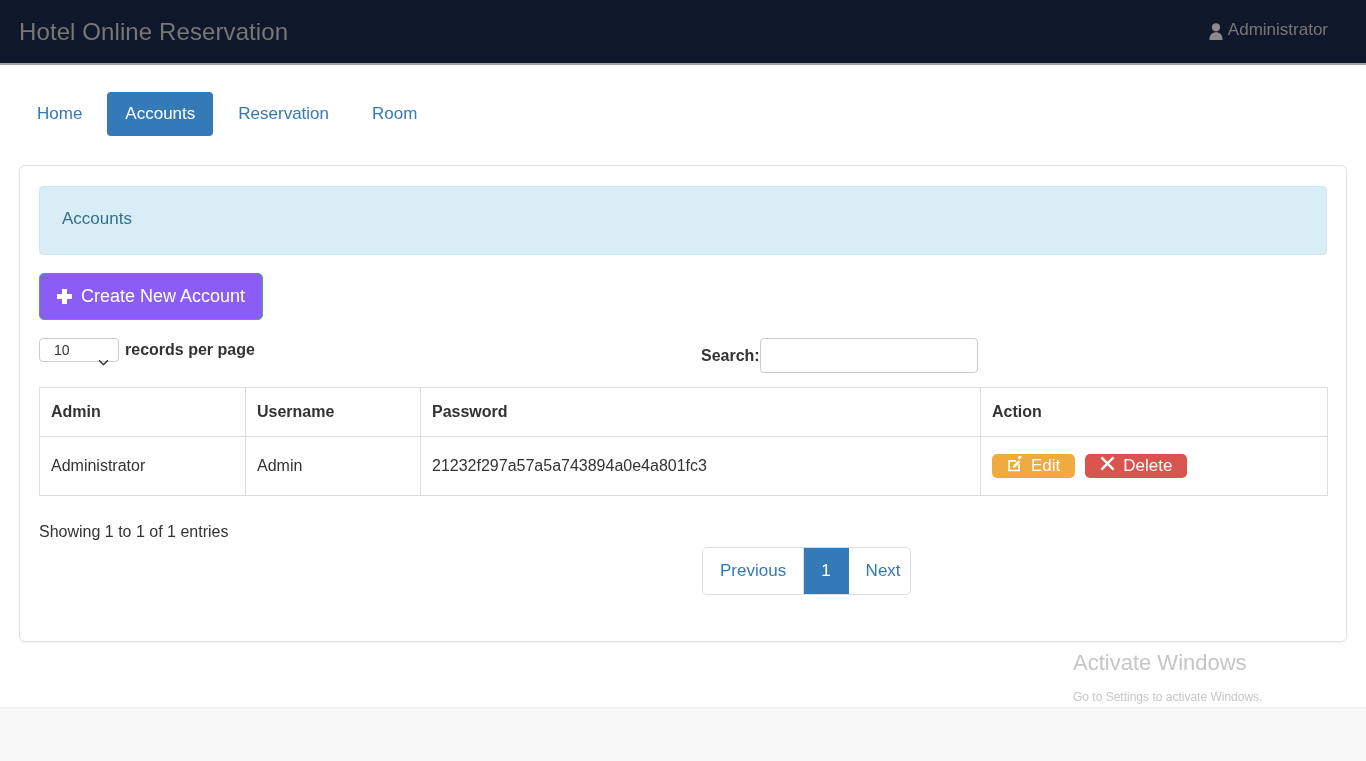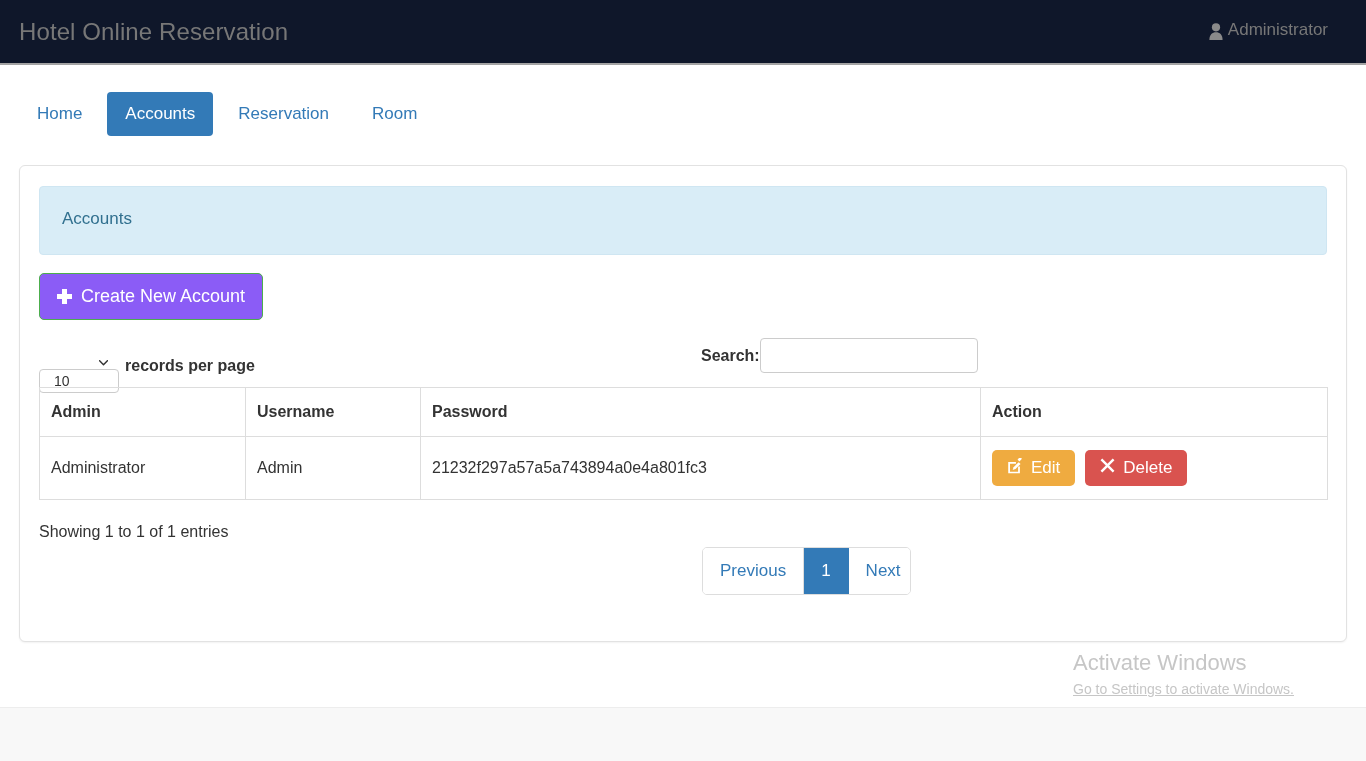--- a/index.html
+++ b/index.html
@@ -93,7 +93,7 @@
     font-family: "Liberation Sans", sans-serif; font-size: 14px;
     padding: 0 6px 0 14px;
     -webkit-appearance: none; appearance: none;
-    position: relative; cursor: pointer; margin-top: 31px;
+    position: relative; cursor: pointer;
   }
   .len-wrap { position: absolute; }
   .select-shell { position: relative; display: inline-block; }

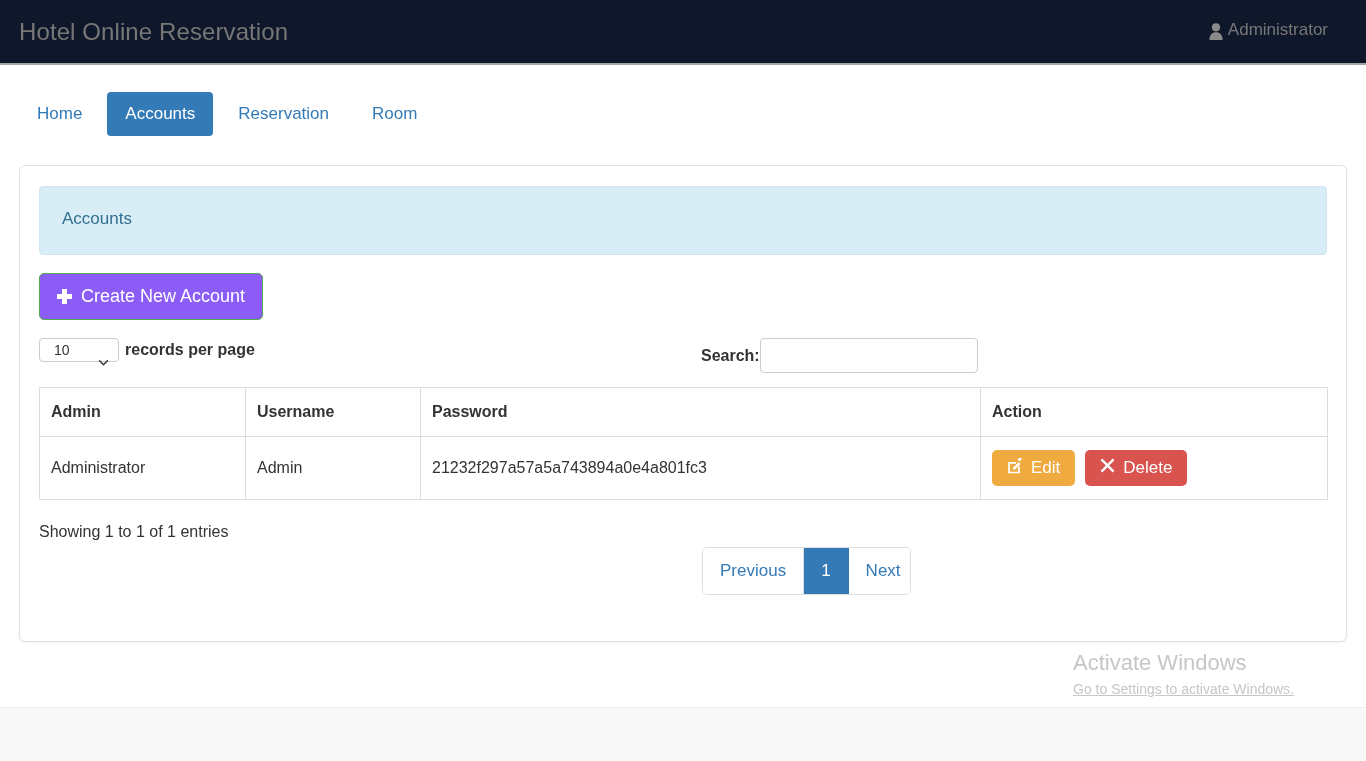--- a/index.html
+++ b/index.html
@@ -148,7 +148,7 @@
   .btn-row { display: inline-flex; gap: 10px; }
   .btn-edit, .btn-delete {
     border-radius: 5px; color: #ffffff;
-    font-size: 17px; height: 36px;
+    font-size: 17px; height: 24px;
     display: inline-flex; align-items: center; gap: 8px;
     padding: 0 15px; cursor: pointer; border: none;
     font-family: "Liberation Sans", sans-serif;

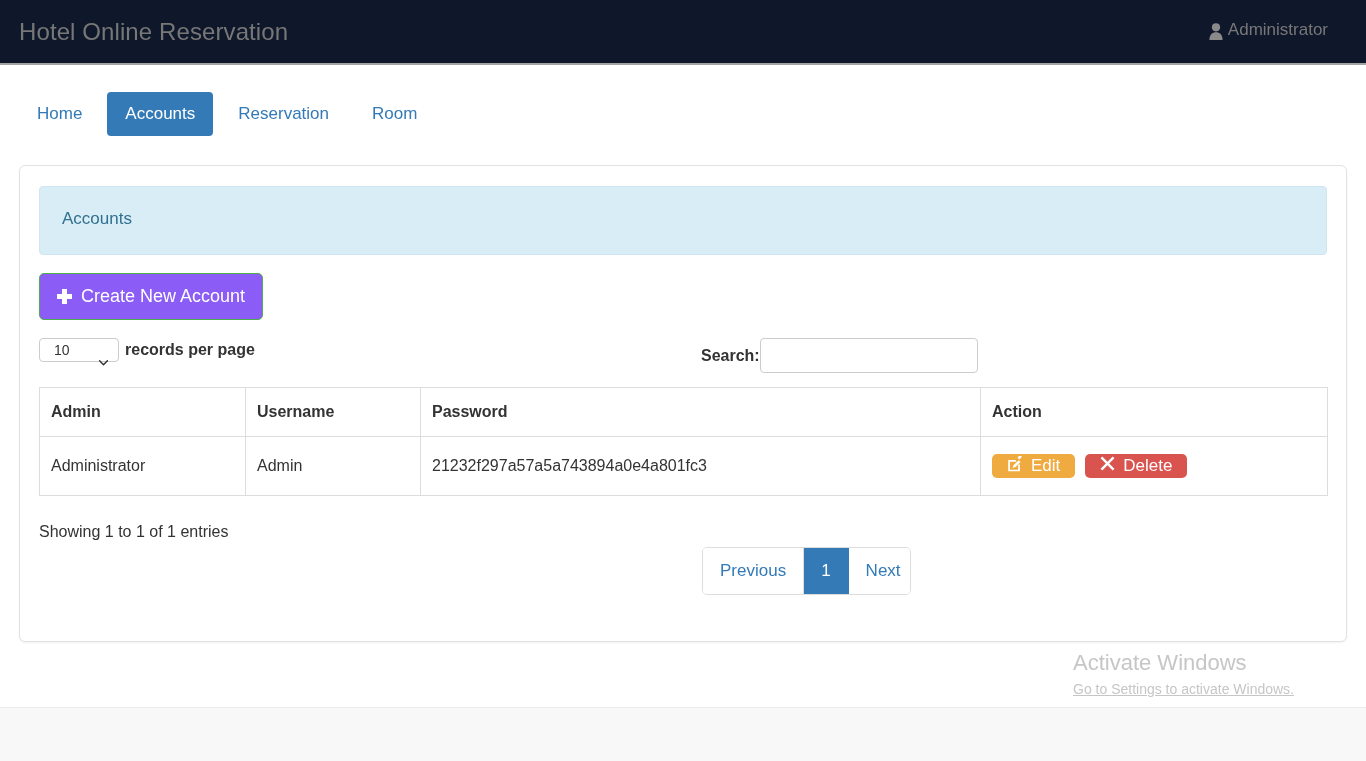--- a/index.html
+++ b/index.html
@@ -183,7 +183,7 @@
     color: #c6c6c6; pointer-events: none; user-select: none;
   }
   .wm-title { font-size: 22px; line-height: 26px; font-weight: normal; }
-  .wm-sub { font-size: 14px; line-height: 20px; margin-top: 3px; text-decoration: underline; }
+  .wm-sub { font-size: 12px; line-height: 20px; margin-top: 11px; }
 
   
   .bottomband {

